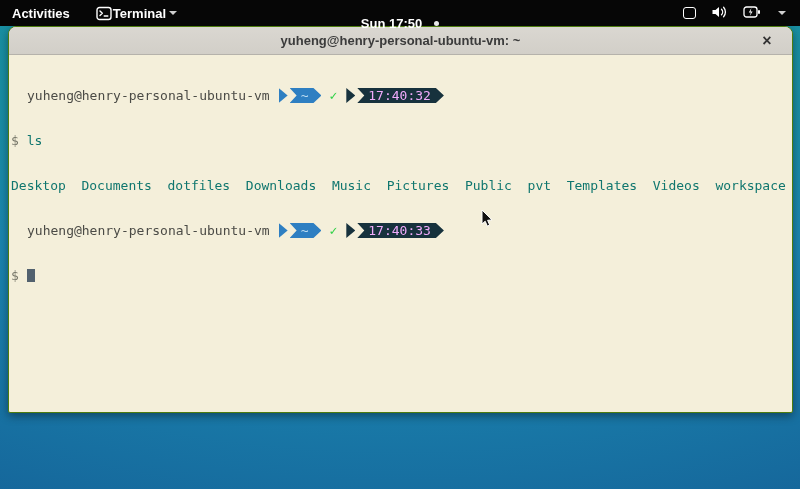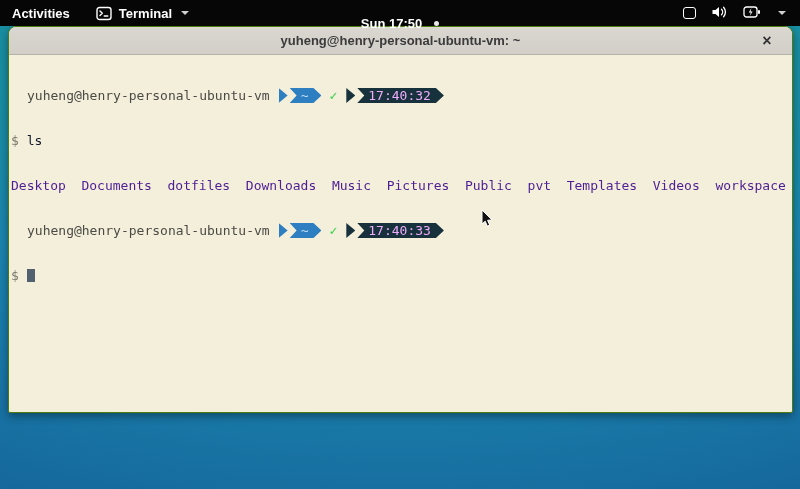--- a/index.html
+++ b/index.html
@@ -19,7 +19,7 @@
   }
   .tb-left { display:flex; align-items:center; gap:26px; padding-left:12px; }
   .activities { cursor:default; }
-  .app-menu { display:flex; align-items:center; gap:7px; }
+  .app-menu { display:flex; align-items:center; gap:1px; }
   .term-glyph { display:inline-flex; }
   .caret-down { width:0; height:0; border-left:4px solid transparent; border-right:4px solid transparent; border-top:4px solid #cfcfcf; margin-left:2px; }
   .tb-center { position:absolute; left:0; right:0; top:10px; height:26px; display:flex; align-items:center; justify-content:center; gap:12px; pointer-events:none; }

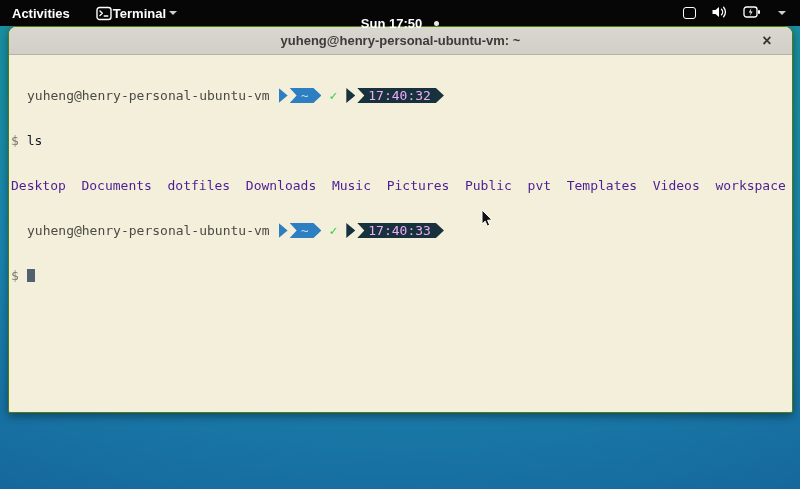--- a/index.html
+++ b/index.html
@@ -72,7 +72,7 @@
   .check { color:#2fd146; margin-left:8px; font-weight:bold; }
 
   .dollar { color:#77776a; }
-  .cmd { color:#0f172a; }
+  .cmd { color:#0f766e; }
   .dirs { color:#4c1d95; }
   .cursor-block { display:inline-block; width:8px; height:13px; background:#52616e; align-self:center; margin-left:8px; }
 

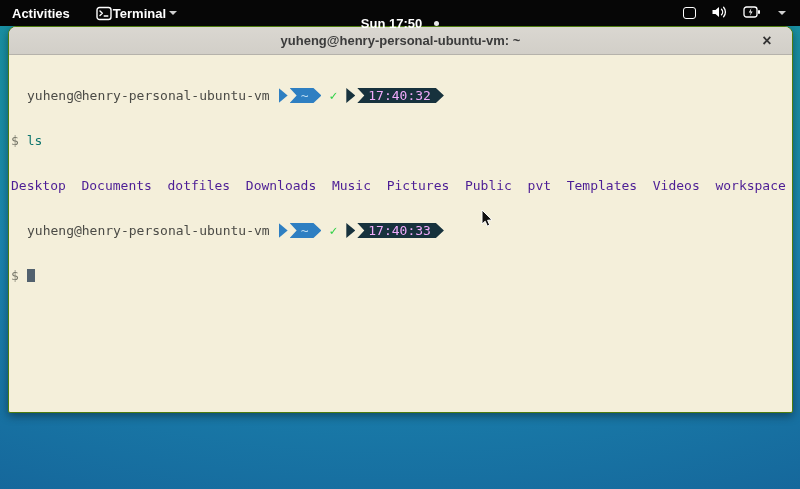--- a/index.html
+++ b/index.html
@@ -73,7 +73,7 @@
 
   .dollar { color:#77776a; }
   .cmd { color:#0f766e; }
-  .dirs { color:#4c1d95; }
+  .dirs { color:#0f766e; }
   .cursor-block { display:inline-block; width:8px; height:13px; background:#52616e; align-self:center; margin-left:8px; }
 
   

